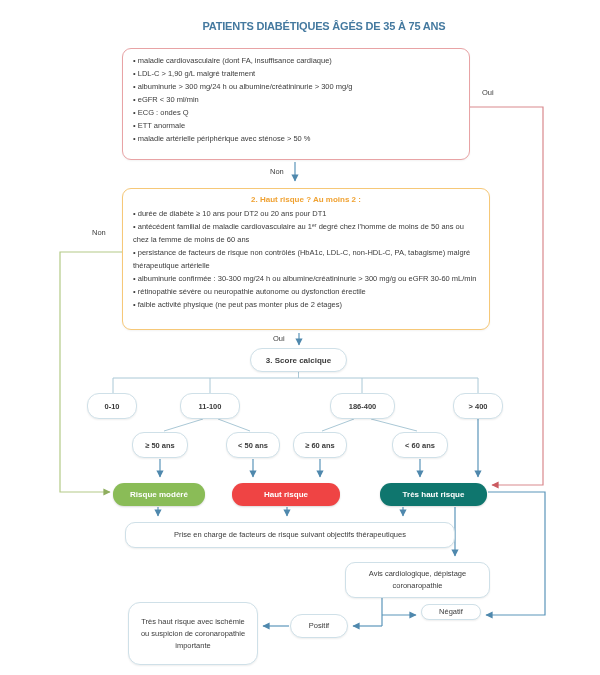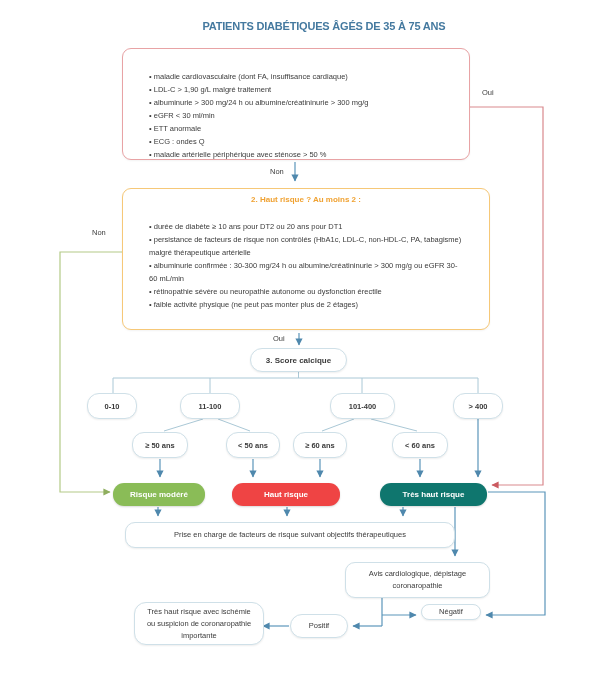--- a/index.html
+++ b/index.html
@@ -21,7 +21,7 @@
     box-shadow:0 1px 2px rgba(0,0,0,0.05);
   }
   .criteria .box-title{font-size:8px;font-weight:bold;text-align:center;margin:1px 0 3px 0;}
-  .criteria ul{list-style:none;margin:16px;padding:0;}
+  .criteria ul{list-style:none;margin:0;padding:0;}
   .criteria li{font-size:7.5px;line-height:13px;color:#3b3b3b;}
   .criteria li::before{content:"• ";}
   .box1{left:122px;top:48px;width:348px;height:112px;border:1px solid #e8a3a5;}

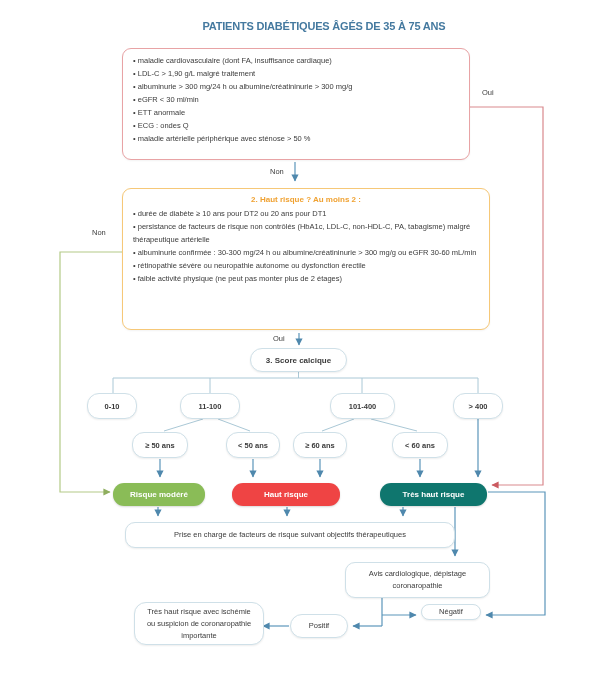--- a/index.html
+++ b/index.html
@@ -128,8 +128,8 @@
     <li>LDL-C &gt; 1,90 g/L malgré traitement</li>
     <li>albuminurie &gt; 300 mg/24 h ou albumine/créatininurie &gt; 300 mg/g</li>
     <li>eGFR &lt; 30 ml/min</li>
+    <li>ECG : ondes Q</li>
     <li>ETT anormale</li>
-    <li>ECG : ondes Q</li>
     <li>maladie artérielle périphérique avec sténose &gt; 50 %</li>
   </ul>
 </div>

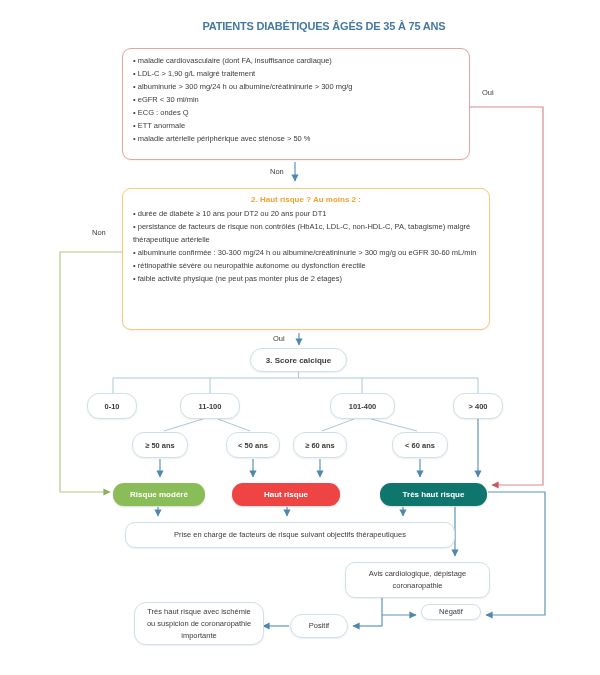--- a/index.html
+++ b/index.html
@@ -141,6 +141,7 @@
   <div class="box-title">2. Haut risque ? Au moins 2 :</div>
   <ul>
     <li>durée de diabète ≥ 10 ans pour DT2 ou 20 ans pour DT1</li>
+    <li>antécédent familial de maladie cardiovasculaire au 1ᵉʳ degré chez l'homme de moins de 50 ans ou chez la femme de moins de 60 ans</li>
     <li>persistance de facteurs de risque non contrôlés (HbA1c, LDL-C, non-HDL-C, PA, tabagisme) malgré thérapeutique artérielle</li>
     <li>albuminurie confirmée : 30-300 mg/24 h ou albumine/créatininurie &gt; 300 mg/g ou eGFR 30-60 mL/min</li>
     <li>rétinopathie sévère ou neuropathie autonome ou dysfonction érectile</li>

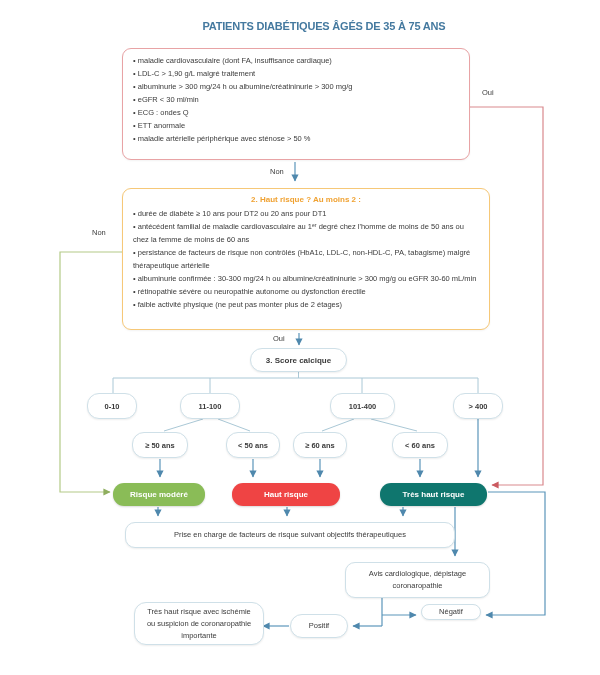--- a/index.html
+++ b/index.html
@@ -156,7 +156,7 @@
 
 <div class="node pill cat-1">0-10</div>
 <div class="node pill cat-2">11-100</div>
-<div class="node pill cat-3">101-400</div>
+<div class="node pill cat-3">186-400</div>
 <div class="node pill cat-4">&gt; 400</div>
 
 <div class="node pill age-1">≥ 50 ans</div>

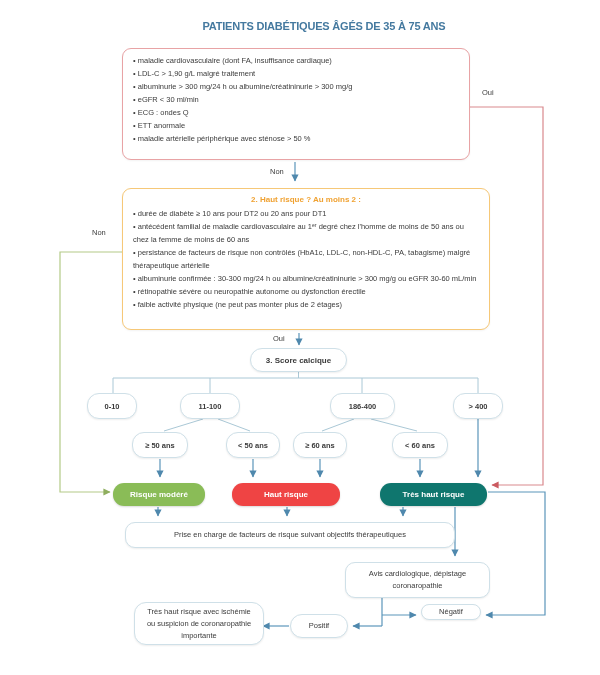--- a/index.html
+++ b/index.html
@@ -65,7 +65,7 @@
   .cardio{left:345px;top:562px;width:145px;height:36px;padding:2px 14px;}
   .negatif{left:421px;top:604px;width:60px;height:16px;border-radius:11px;}
   .positif{left:290px;top:614px;width:58px;height:24px;border-radius:12px;}
-  .ischemia{left:134px;top:602px;width:130px;height:43px;padding:0 8px;border-radius:12px;}
+  .ischemia{left:128px;top:602px;width:130px;height:63px;padding:0 8px;border-radius:12px;}
 </style>
 </head>
 <body>

